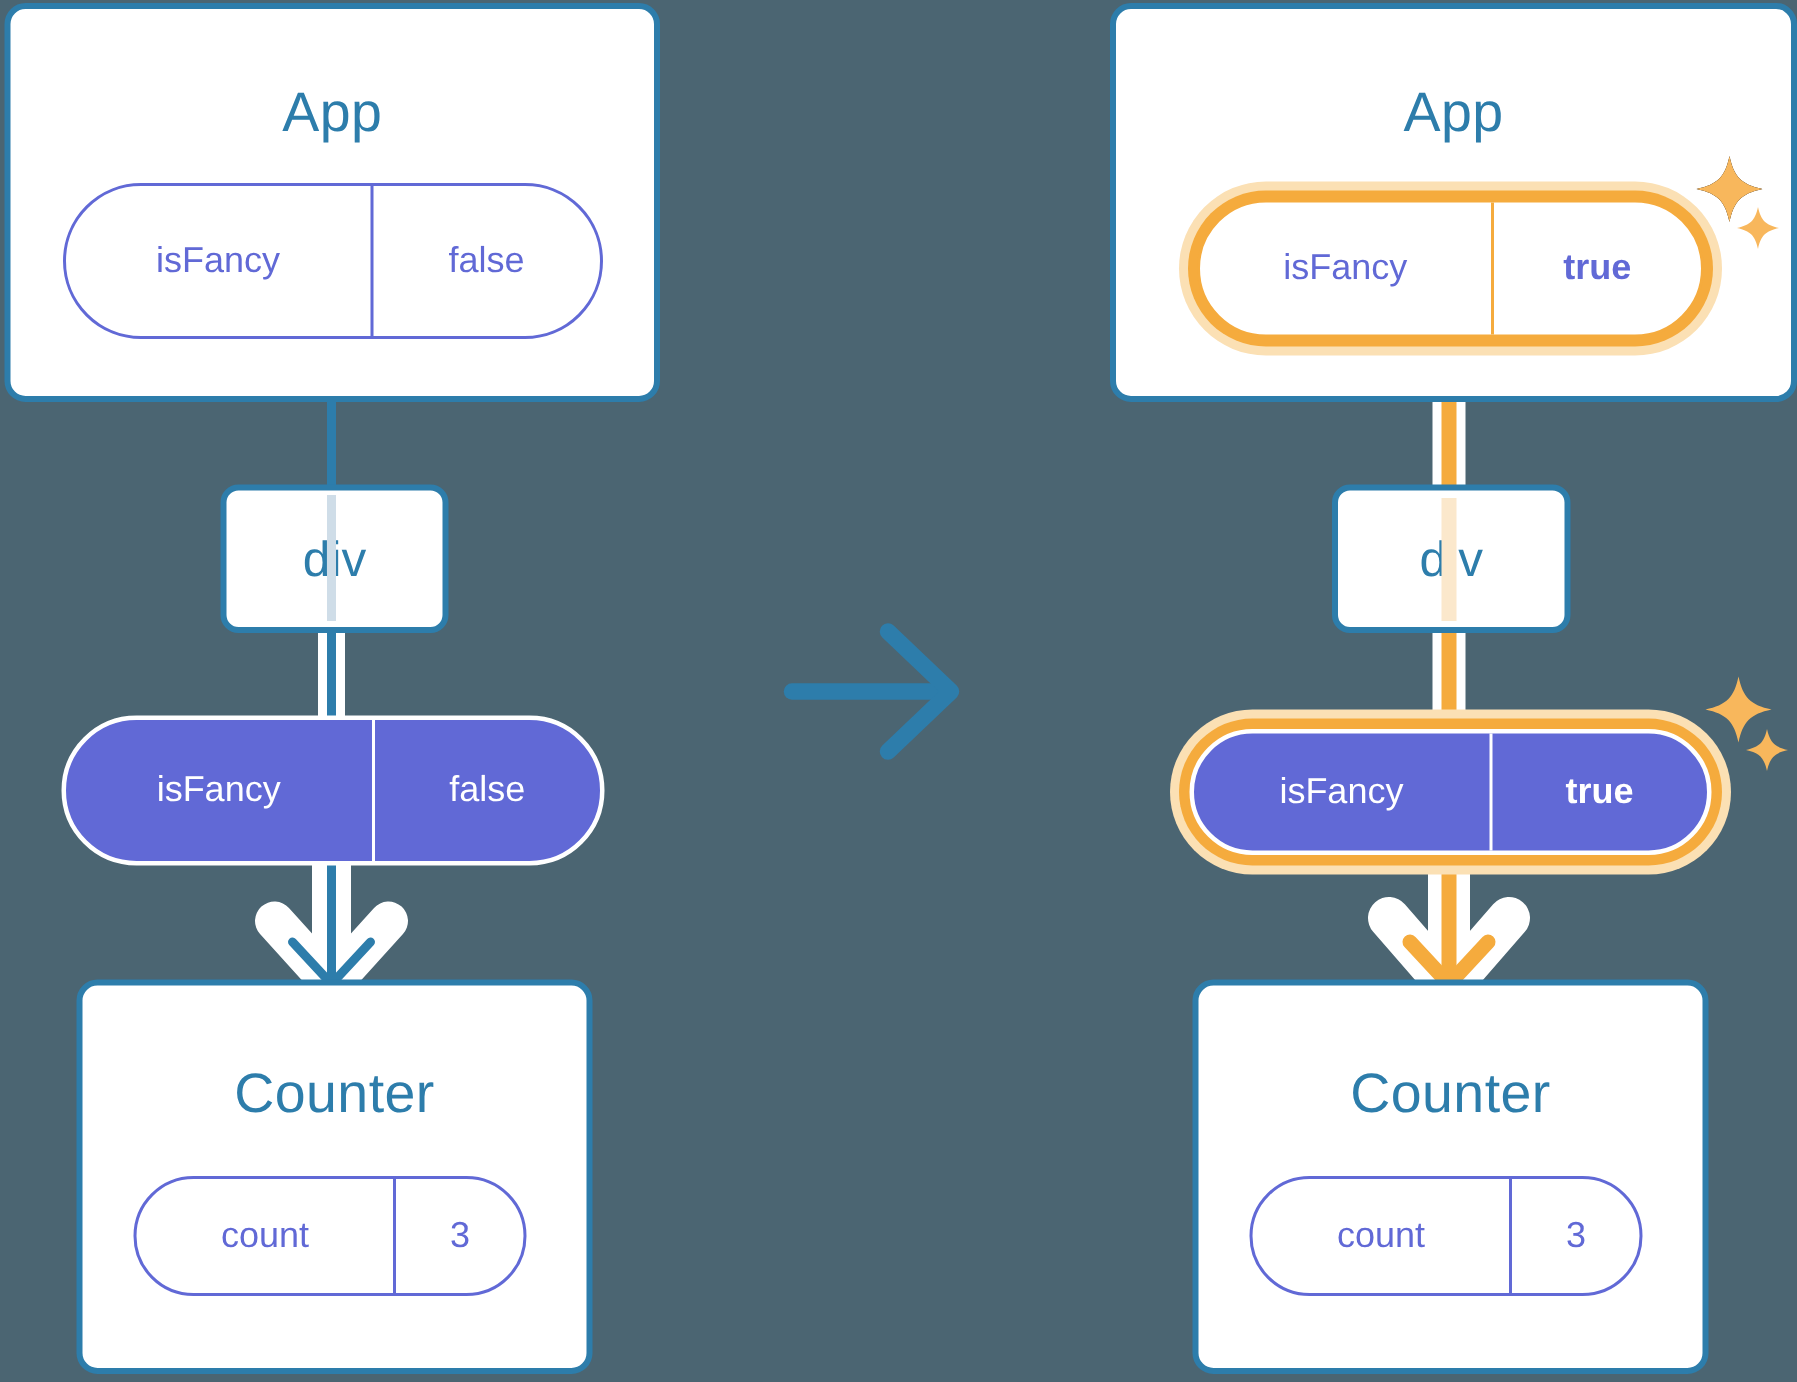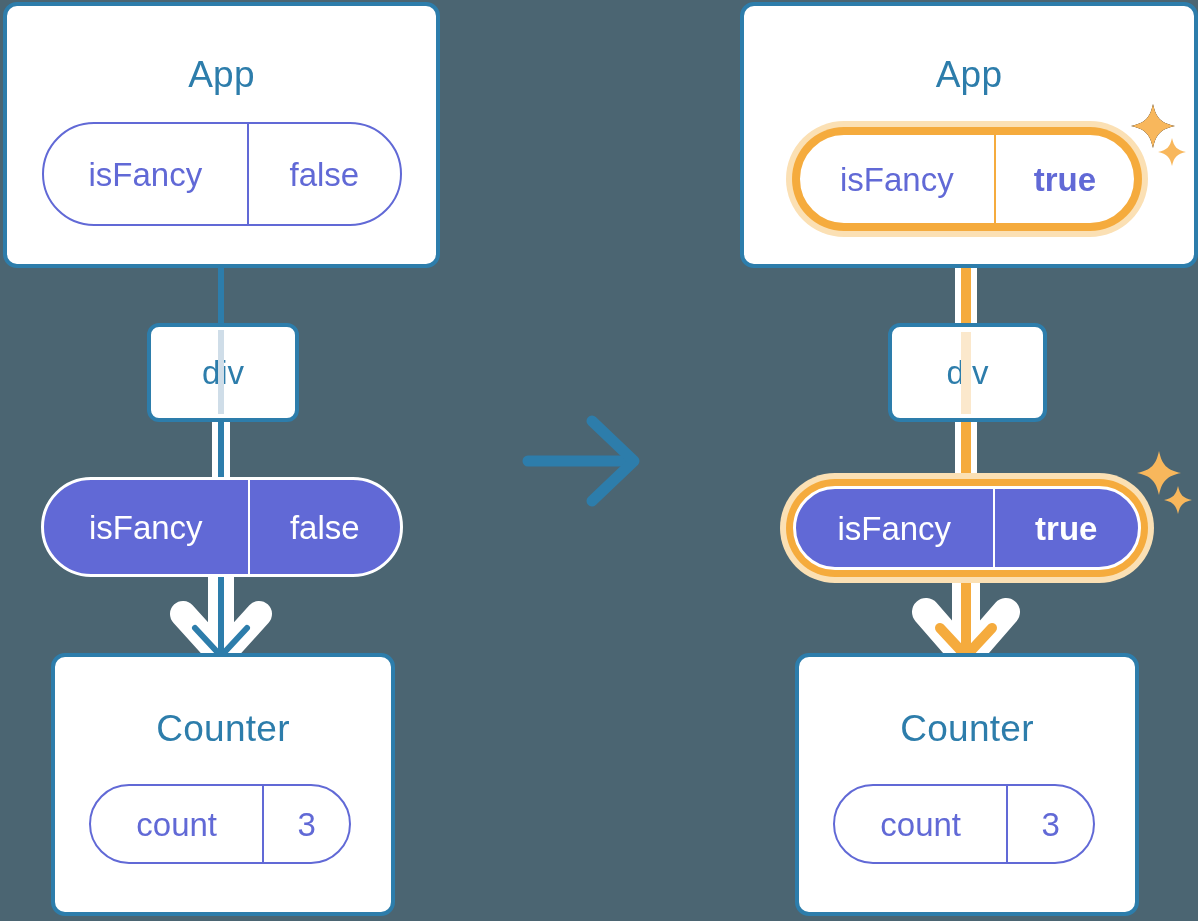--- a/index.html
+++ b/index.html
@@ -53,7 +53,7 @@
   .pill .cellA,.pill .cellB{
     display:flex;align-items:center;justify-content:center;
     box-sizing:border-box;
-    font-size:33px;
+    font-size:24px;
     line-height:1;
   }
 

